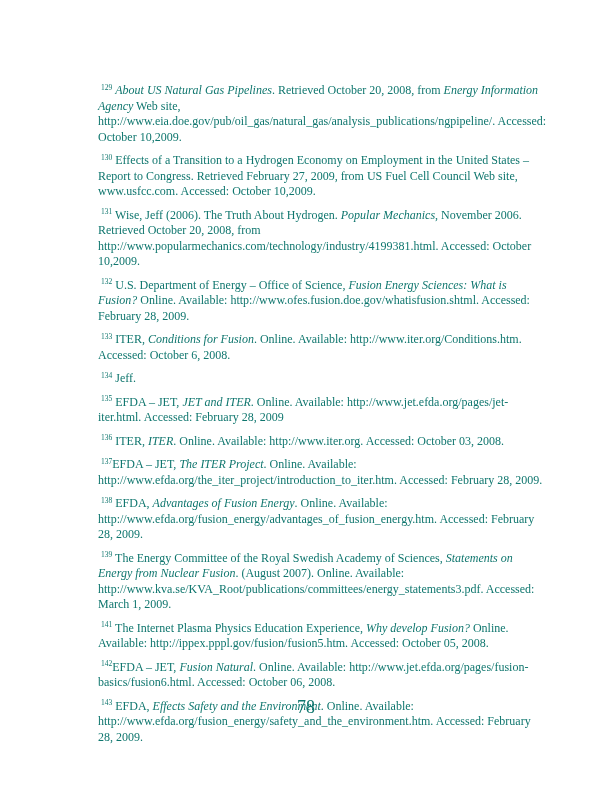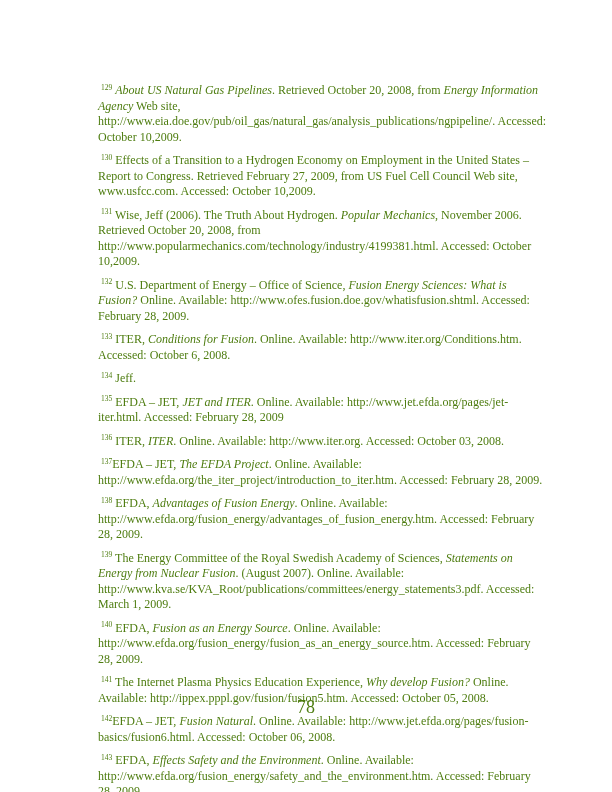--- a/index.html
+++ b/index.html
@@ -12,7 +12,7 @@
     width: 612px;
     height: 792px;
     background: #ffffff;
-    color: #4d7c0f;
+    color: #0f766e;
     font-family: "Liberation Serif", "DejaVu Serif", serif;
     overflow: hidden;
   }

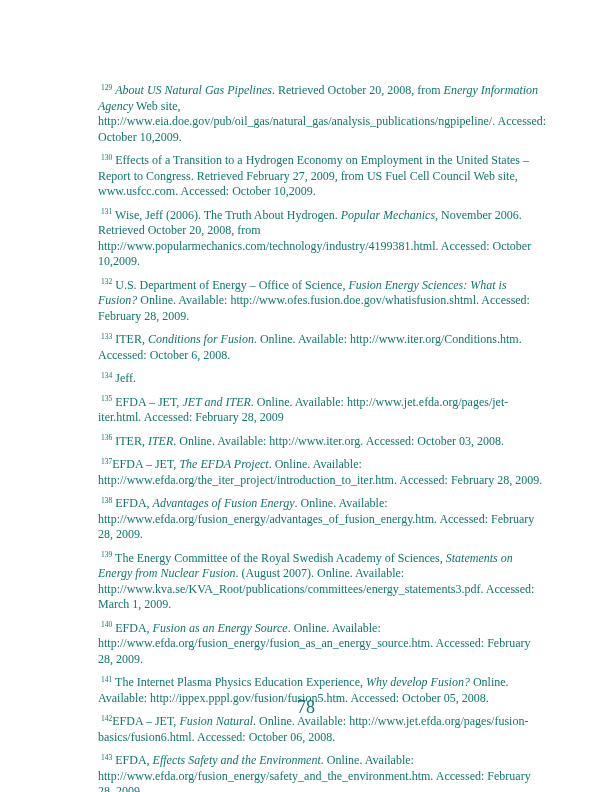--- a/index.html
+++ b/index.html
@@ -63,7 +63,7 @@
       <p class="footnote"><sup>134</sup> <span>Jeff.</span></p>
       <p class="footnote"><sup>135</sup> <span>EFDA – JET, </span><em>JET and ITER</em><span>. Online. Available: http://www.jet.efda.org/pages/jet-iter.html. Accessed: February 28, 2009</span></p>
       <p class="footnote"><sup>136</sup> <span>ITER, </span><em>ITER</em><span>. Online. Available: http://www.iter.org. Accessed: October 03, 2008.</span></p>
-      <p class="footnote"><sup>137</sup><span>EFDA – JET, </span><em>The EFDA Project</em><span>. Online. Available: http://www.efda.org/the_iter_project/introduction_to_iter.htm. Accessed: February 28, 2009.</span></p>
+      <p class="footnote"><sup>137</sup><span>EFDA – JET, </span><em>The ITER Project</em><span>. Online. Available: http://www.efda.org/the_iter_project/introduction_to_iter.htm. Accessed: February 28, 2009.</span></p>
       <p class="footnote"><sup>138</sup> <span>EFDA, </span><em>Advantages of Fusion Energy</em><span>. Online. Available: http://www.efda.org/fusion_energy/advantages_of_fusion_energy.htm. Accessed: February 28, 2009.</span></p>
       <p class="footnote"><sup>139</sup> <span>The Energy Committee of the Royal Swedish Academy of Sciences, </span><em>Statements on Energy from Nuclear Fusion</em><span>. (August 2007). Online. Available: http://www.kva.se/KVA_Root/publications/committees/energy_statements3.pdf. Accessed: March 1, 2009.</span></p>
       <p class="footnote"><sup>140</sup> <span>EFDA, </span><em>Fusion as an Energy Source</em><span>. Online. Available: http://www.efda.org/fusion_energy/fusion_as_an_energy_source.htm. Accessed: February 28, 2009.</span></p>

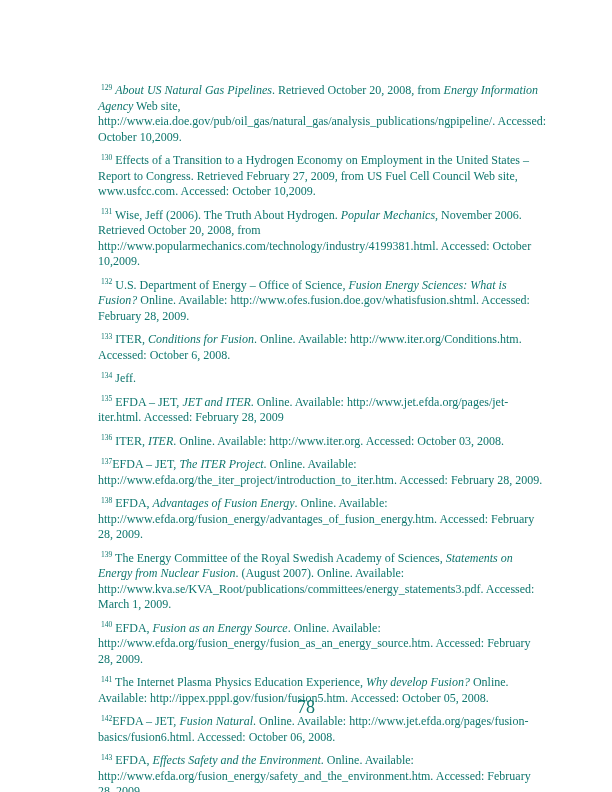--- a/index.html
+++ b/index.html
@@ -66,7 +66,6 @@
       <p class="footnote"><sup>137</sup><span>EFDA – JET, </span><em>The ITER Project</em><span>. Online. Available: http://www.efda.org/the_iter_project/introduction_to_iter.htm. Accessed: February 28, 2009.</span></p>
       <p class="footnote"><sup>138</sup> <span>EFDA, </span><em>Advantages of Fusion Energy</em><span>. Online. Available: http://www.efda.org/fusion_energy/advantages_of_fusion_energy.htm. Accessed: February 28, 2009.</span></p>
       <p class="footnote"><sup>139</sup> <span>The Energy Committee of the Royal Swedish Academy of Sciences, </span><em>Statements on Energy from Nuclear Fusion</em><span>. (August 2007). Online. Available: http://www.kva.se/KVA_Root/publications/committees/energy_statements3.pdf. Accessed: March 1, 2009.</span></p>
-      <p class="footnote"><sup>140</sup> <span>EFDA, </span><em>Fusion as an Energy Source</em><span>. Online. Available: http://www.efda.org/fusion_energy/fusion_as_an_energy_source.htm. Accessed: February 28, 2009.</span></p>
       <p class="footnote"><sup>141</sup> <span>The Internet Plasma Physics Education Experience, </span><em>Why develop Fusion?</em><span> Online. Available: http://ippex.pppl.gov/fusion/fusion5.htm. Accessed: October 05, 2008.</span></p>
       <p class="footnote"><sup>142</sup><span>EFDA – JET, </span><em>Fusion Natural</em><span>. Online. Available:  http://www.jet.efda.org/pages/fusion-basics/fusion6.html. Accessed: October 06, 2008.</span></p>
       <p class="footnote"><sup>143</sup> <span>EFDA, </span><em>Effects Safety and the Environment</em><span>. Online. Available: http://www.efda.org/fusion_energy/safety_and_the_environment.htm. Accessed: February 28, 2009.</span></p>

